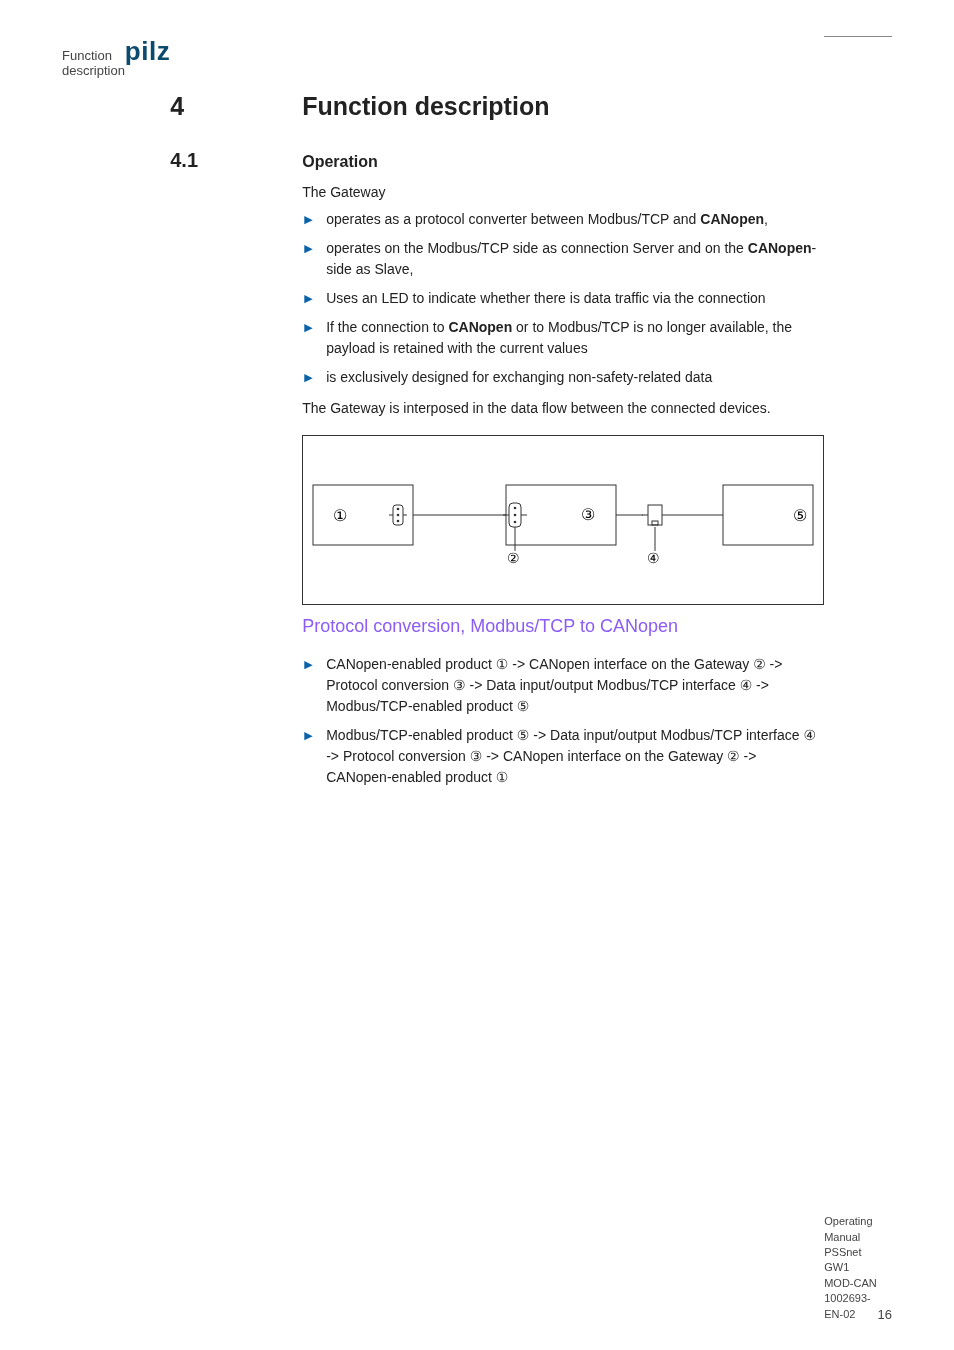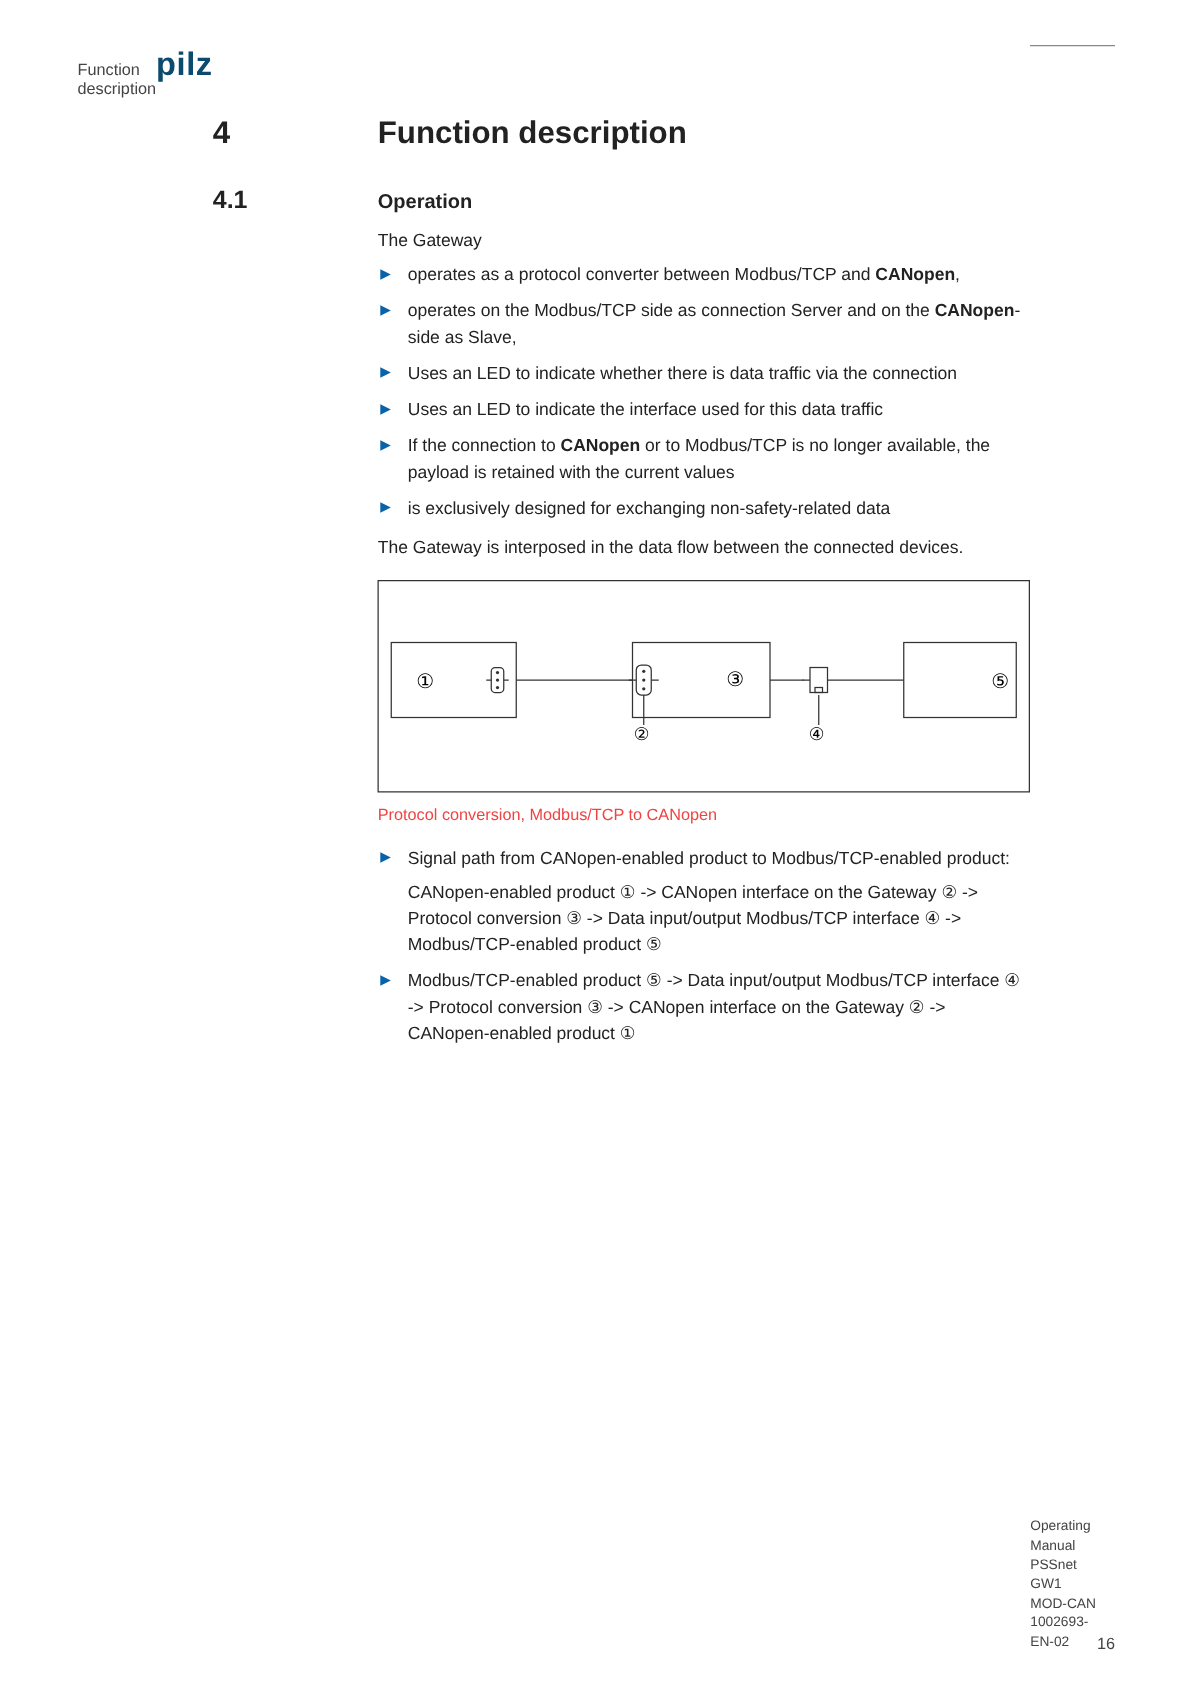--- a/index.html
+++ b/index.html
@@ -179,9 +179,6 @@
           <span>Uses an LED to indicate whether there is data traffic via the connection</span>
         </li>
         <li>
-          <span>Uses an LED to indicate the interface used for this data traffic</span>
-        </li>
-        <li>
           <span>If the connection to </span><b>CANopen</b><span> or to Modbus/TCP is no longer available, the payload is retained with the current values</span>
         </li>
         <li>

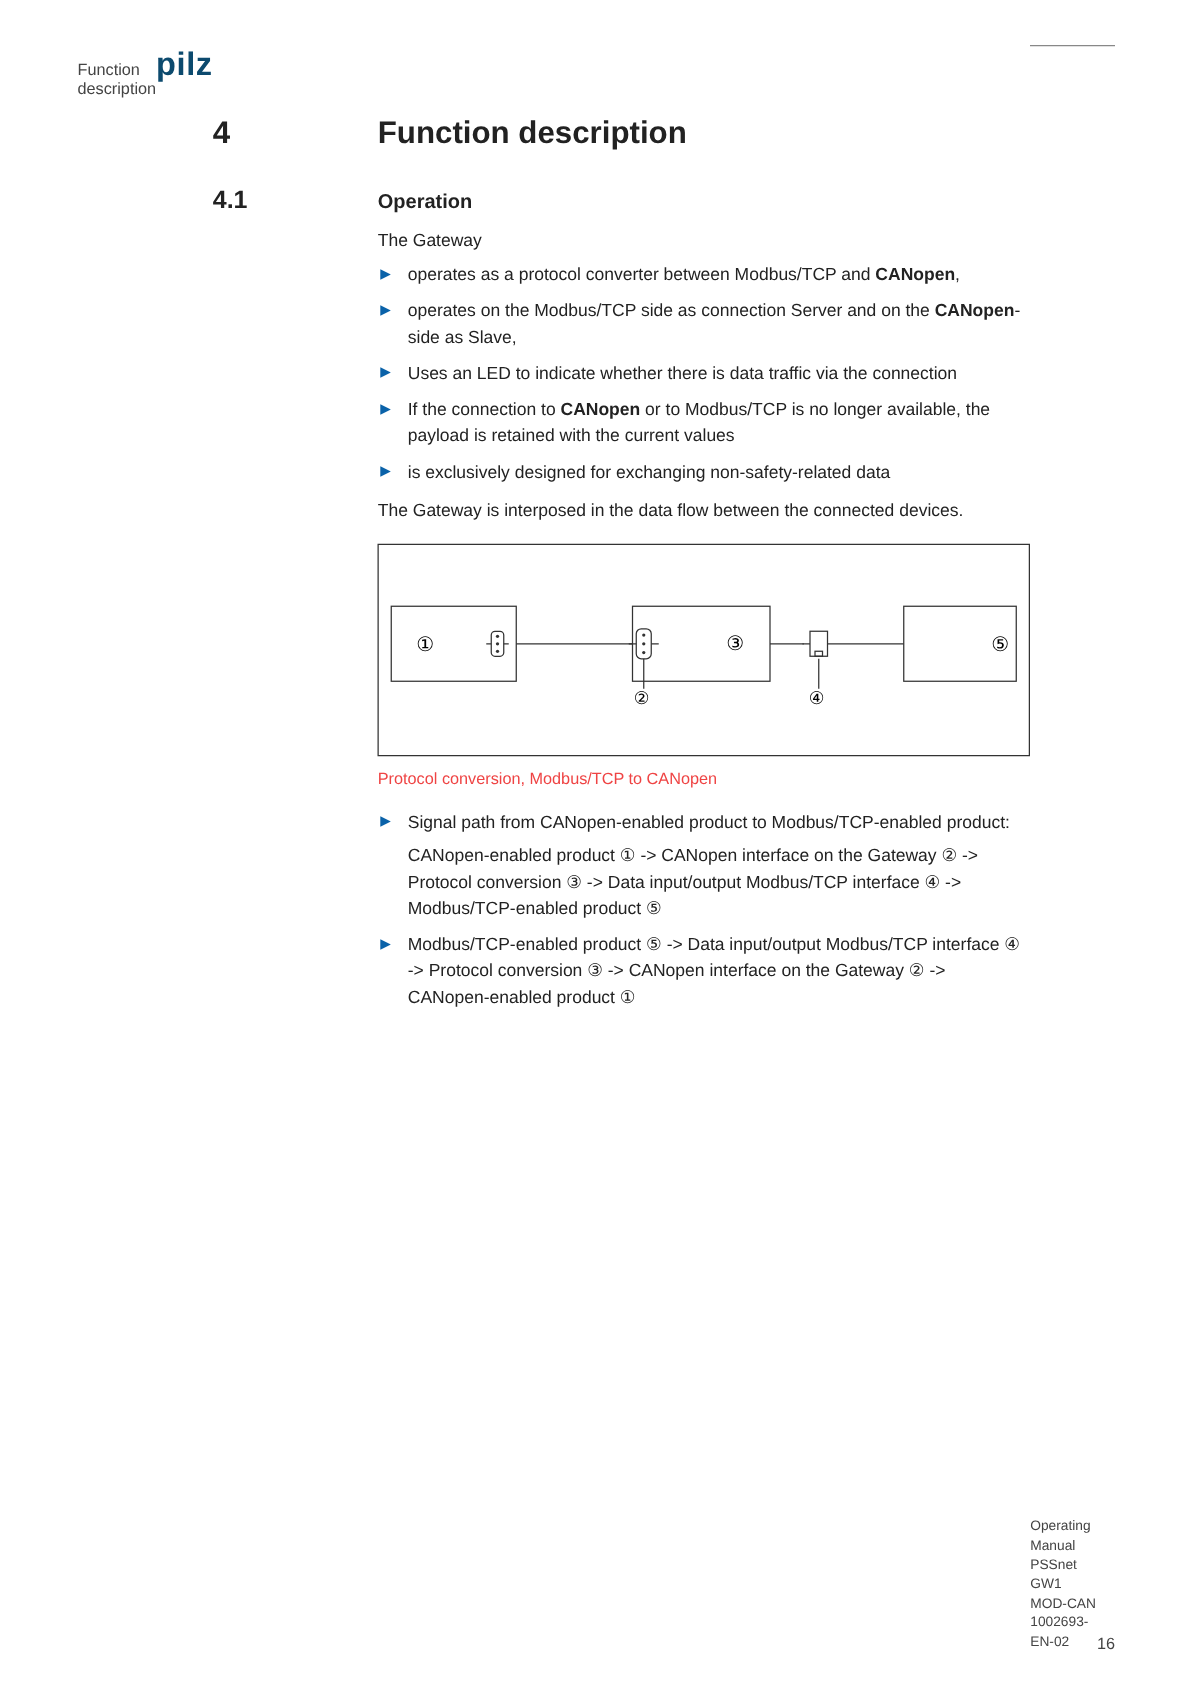--- a/index.html
+++ b/index.html
@@ -119,8 +119,8 @@
     display: block;
   }
   .figure-caption {
-    font-size: 13px;
-    color: #ef4444;
+    font-size: 18px;
+    color: #8b5cf6;
     margin: 8px 0 14px 0;
   }
 

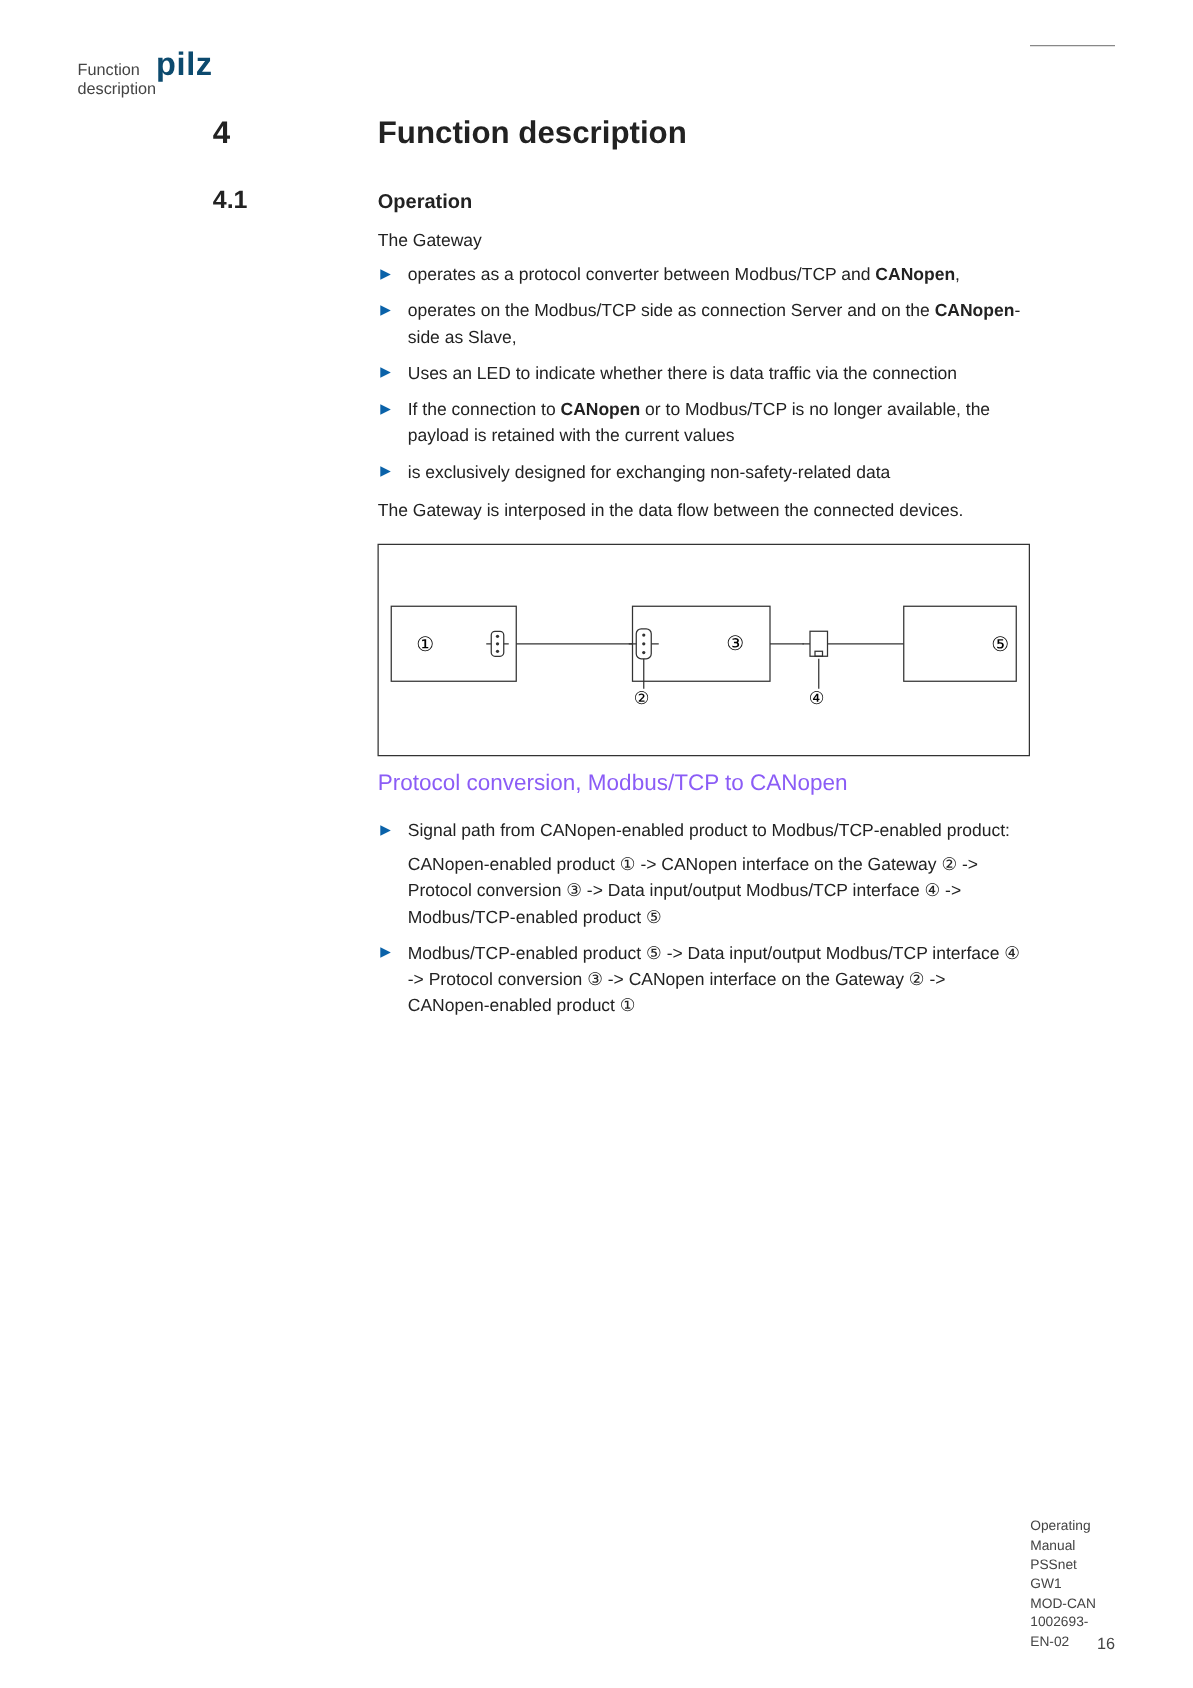--- a/index.html
+++ b/index.html
@@ -239,7 +239,6 @@
 
       <ul class="arrow">
         <li>
-          <div>Signal path from CANopen-enabled product to Modbus/TCP-enabled product:</div>
           <div style="margin-top:6px">CANopen-enabled product ① -&gt; CANopen interface on the Gateway ② -&gt; Protocol conversion ③ -&gt; Data input/output Modbus/TCP interface ④ -&gt; Modbus/TCP-enabled product ⑤</div>
         </li>
         <li>

